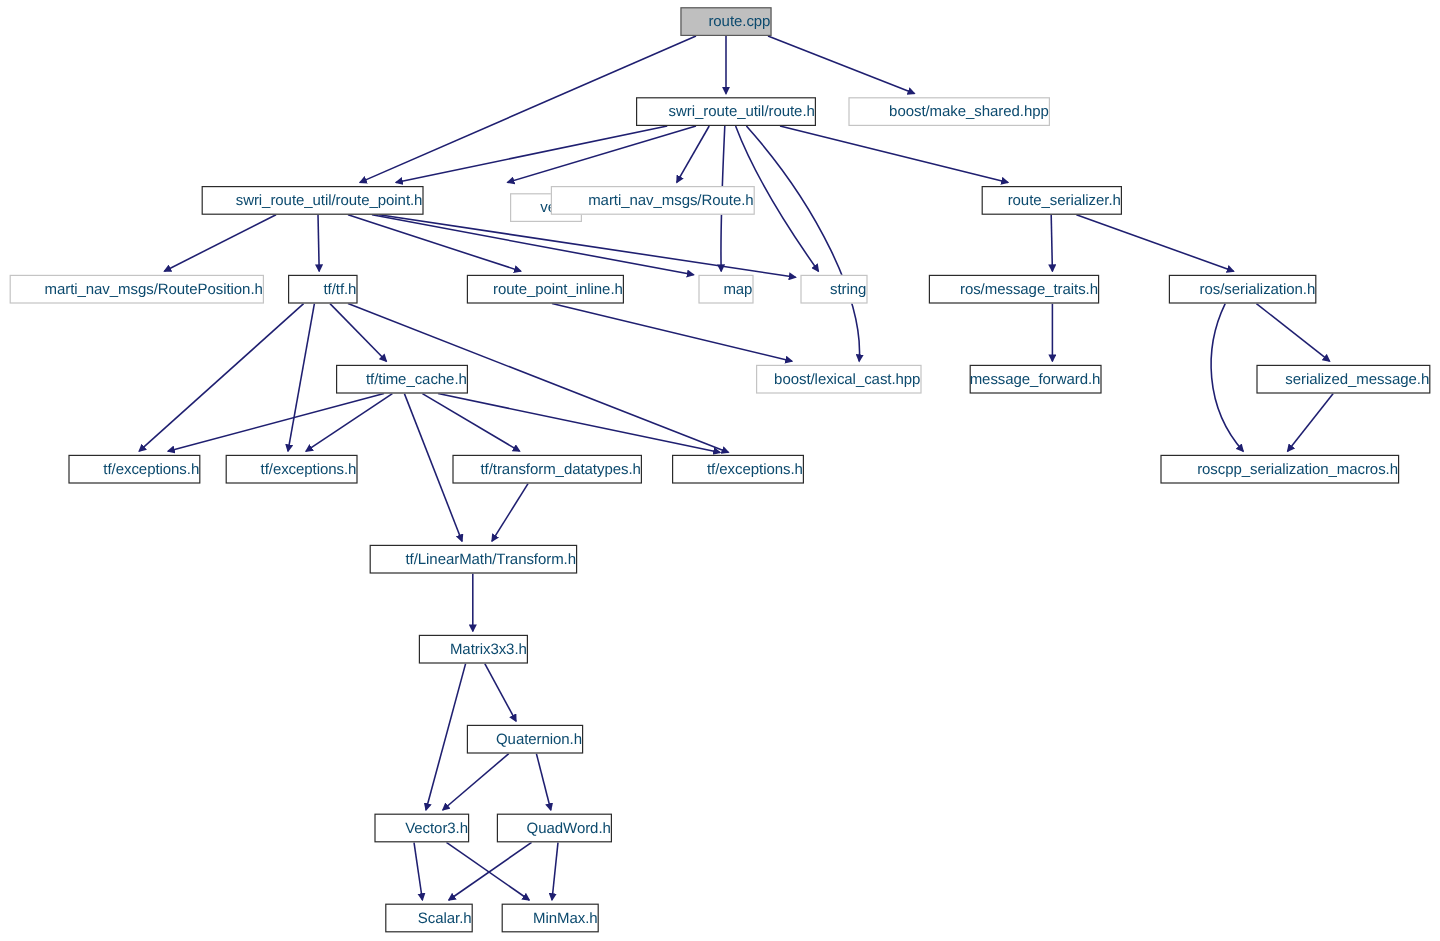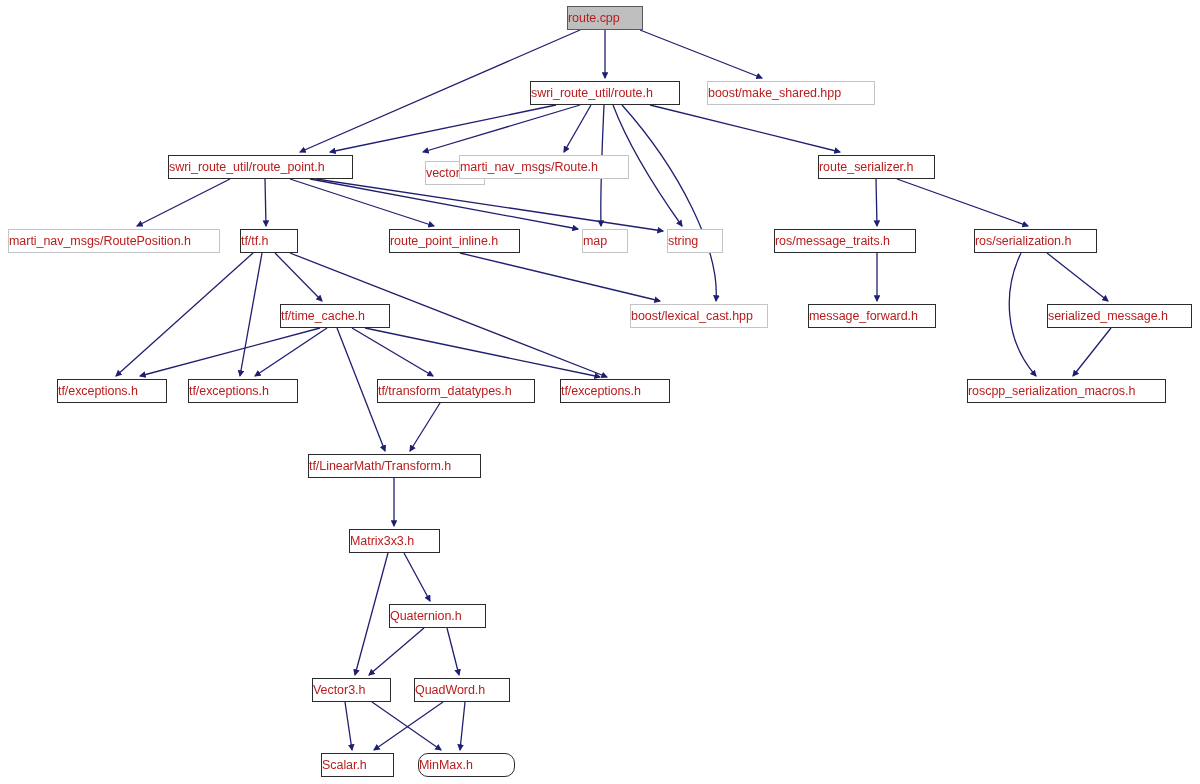--- a/index.html
+++ b/index.html
@@ -10,10 +10,10 @@
   .node{
     position:absolute;
     box-sizing:border-box;
-    display:flex;align-items:center;justify-content:flex-start;
+    display:flex;align-items:center;justify-content:flex-end;
     background:#ffffff;
     border:1px solid #c4c4c4;
-    color:#b91c1c;
+    color:#0c4a6e;
     font-size:12.5px;
     line-height:1;
     white-space:nowrap;

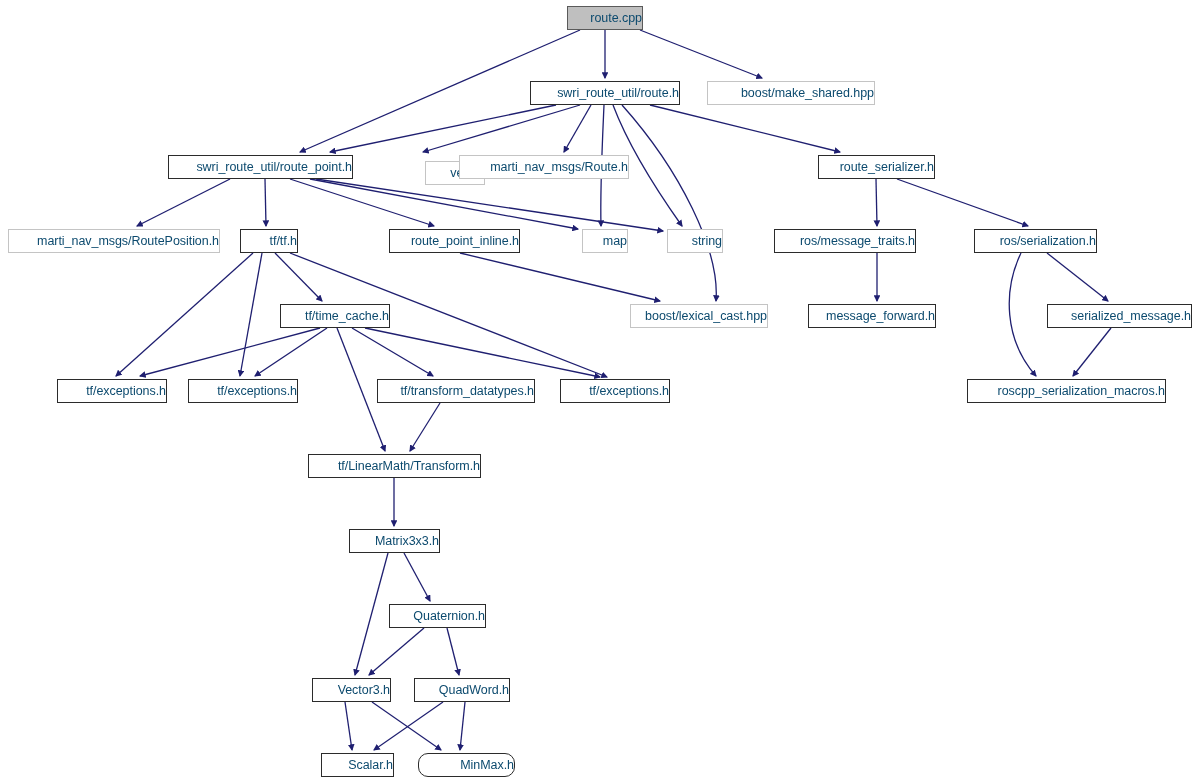--- a/index.html
+++ b/index.html
@@ -129,7 +129,7 @@
       <div class="node ext" style="left: 630px; top: 304px; width: 138px; height: 24px;">
         <span class="node-label">boost/lexical_cast.hpp</span>
       </div>
-      <div class="node doc" style="left: 808px; top: 304px; width: 128px; height: 24px;">
+      <div class="node doc" style="left: 808px; top: 304px; width: 110px; height: 24px;">
         <span class="node-label">message_forward.h</span>
       </div>
       <div class="node doc" style="left: 1047px; top: 304px; width: 145px; height: 24px;">

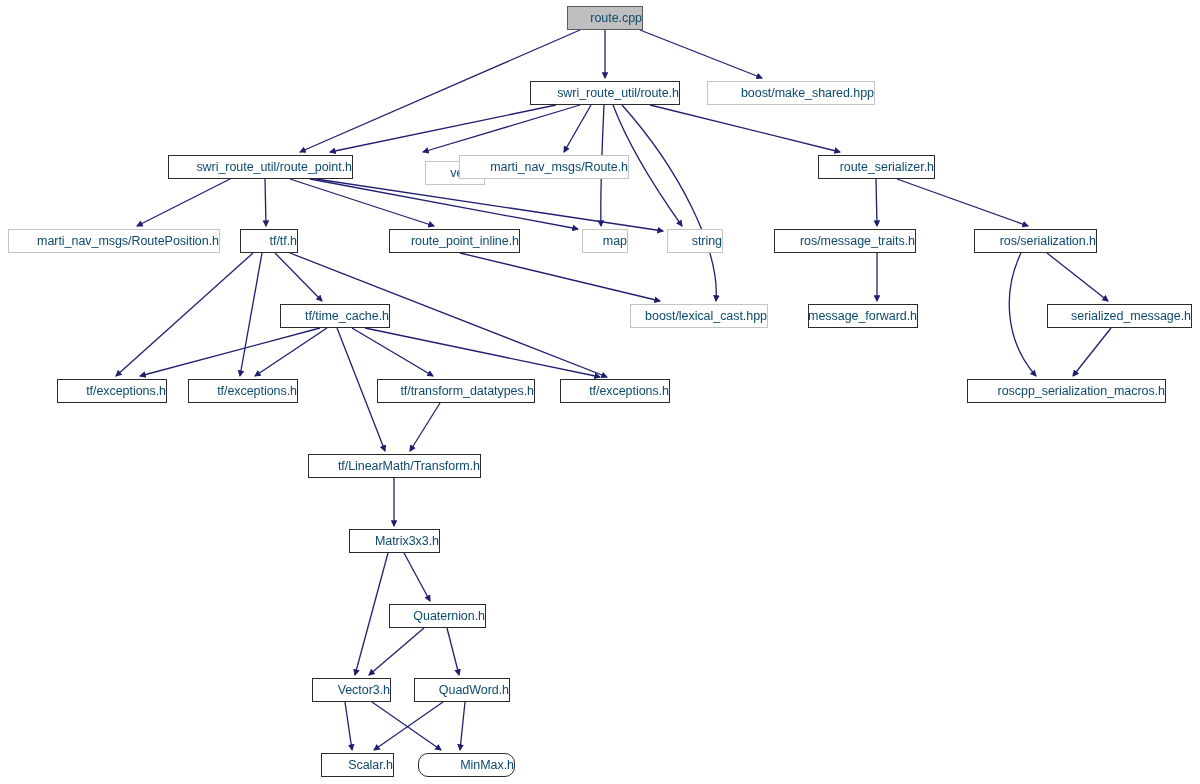--- a/index.html
+++ b/index.html
@@ -168,7 +168,7 @@
       <div class="node doc" style="left: 321px; top: 753px; width: 73px; height: 24px;">
         <span class="node-label">Scalar.h</span>
       </div>
-      <div class="node doc" style="left: 418px; top: 753px; width: 97px; height: 24px; border-radius: 10px;">
+      <div class="node doc" style="left: 418px; top: 753px; width: 81px; height: 24px;">
         <span class="node-label">MinMax.h</span>
       </div>
     </div>

